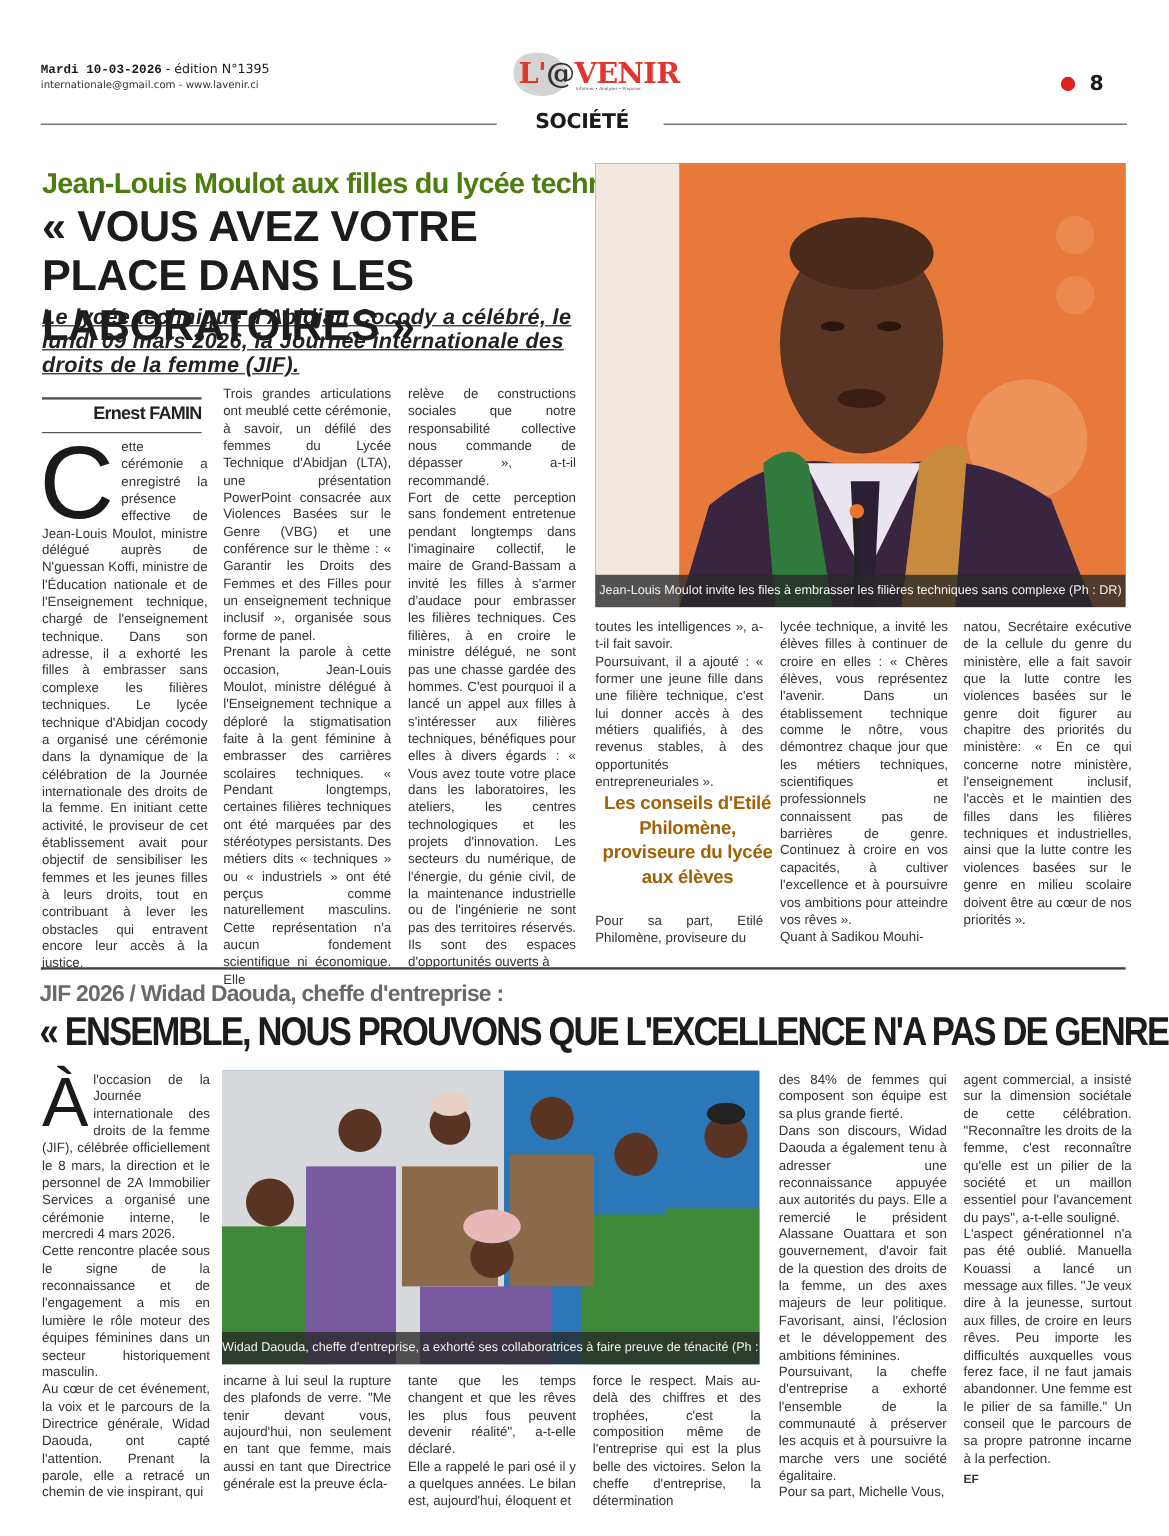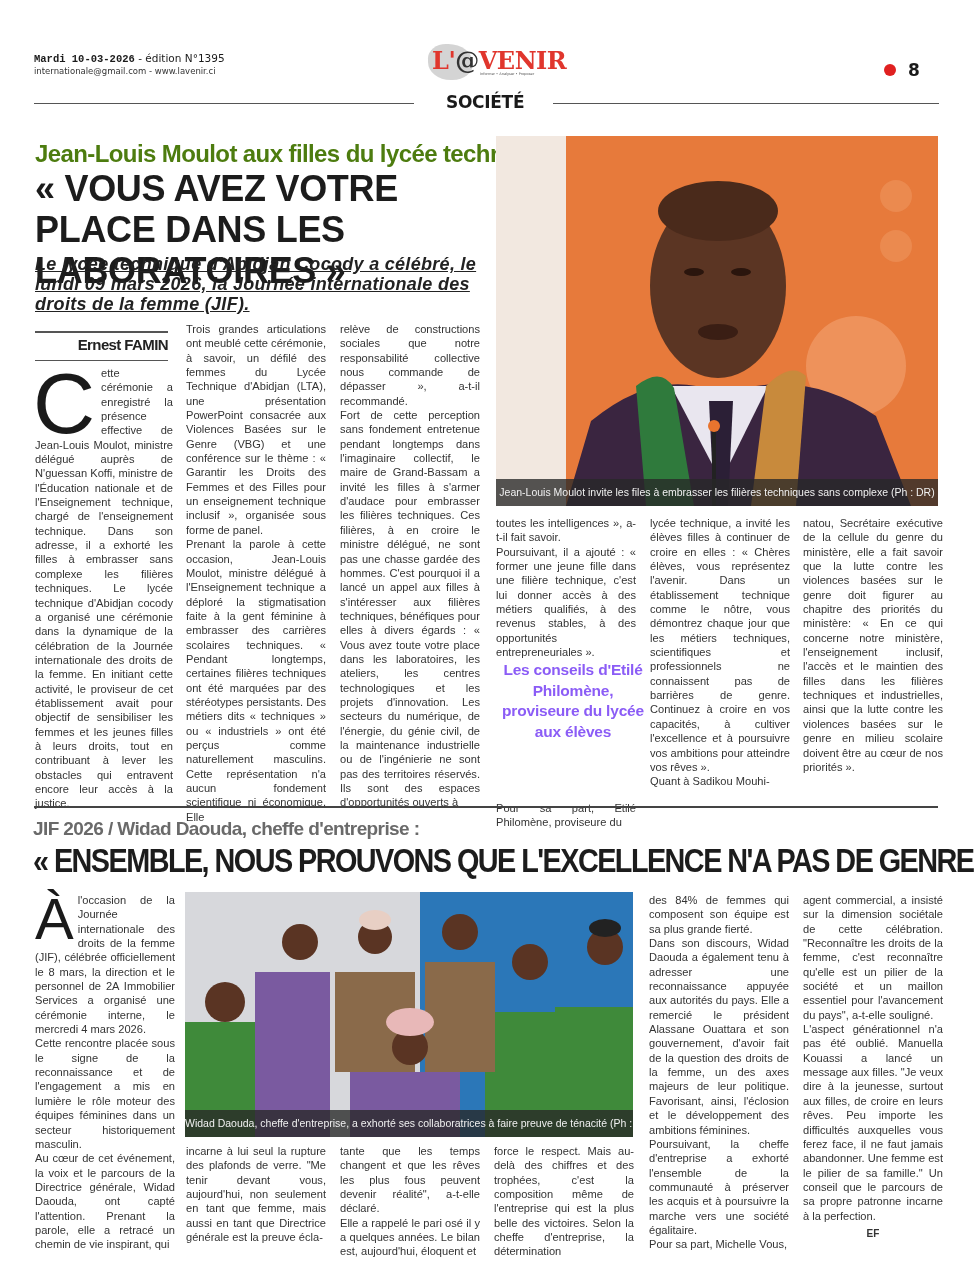--- a/index.html
+++ b/index.html
@@ -39,7 +39,7 @@
   .photo1 { position: absolute; left: 496px; top: 136px; width: 442px; height: 370px; overflow: hidden; background: #3b82f6; }
   .photo-caption { position: absolute; left: 0; bottom: 0; width: 100%; height: 27px; background: rgba(40,40,40,0.78); color: #f0f0f0; font-family: "Liberation Sans", sans-serif; font-size: 10.5px; line-height: 27px; text-align: center; white-space: nowrap; }
 
-  .subhead1 { position: absolute; left: 497px; top: 660px; width: 152px; text-align: center; font-family: "Liberation Sans", sans-serif; font-size: 15.5px; font-weight: bold; color: #8b5cf6; line-height: 20.5px; letter-spacing: -0.2px; }
+  .subhead1 { position: absolute; left: 497px; top: 660px; width: 152px; text-align: center; font-family: "Liberation Sans", sans-serif; font-size: 15.5px; font-weight: bold; color: #a16207; line-height: 20.5px; letter-spacing: -0.2px; }
 
   .divider { position: absolute; left: 34px; top: 806px; width: 904px; height: 2px; background: #444; }
 

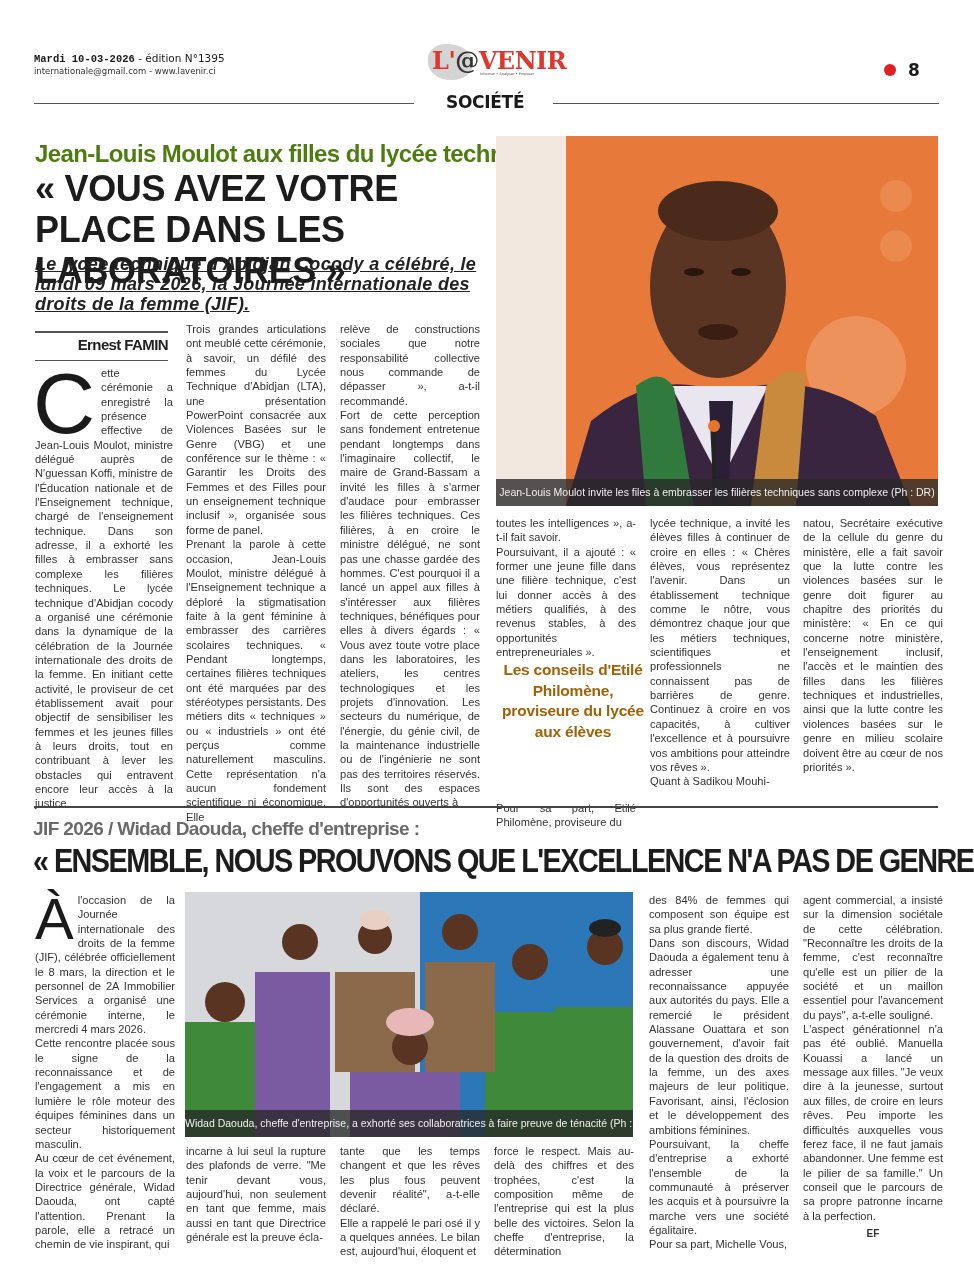--- a/index.html
+++ b/index.html
@@ -125,7 +125,7 @@
 
 <div class="subhead1">Les conseils d'Etilé Philomène, proviseure du lycée aux élèves</div>
 
-<div class="col" style="left:496px; top:761px; width:140px;margin-top:40px;">
+<div class="col" style="left:496px; top:761px; width:140px;">
   <p>Pour sa part, Etilé Philomène, proviseure du</p>
 </div>
 

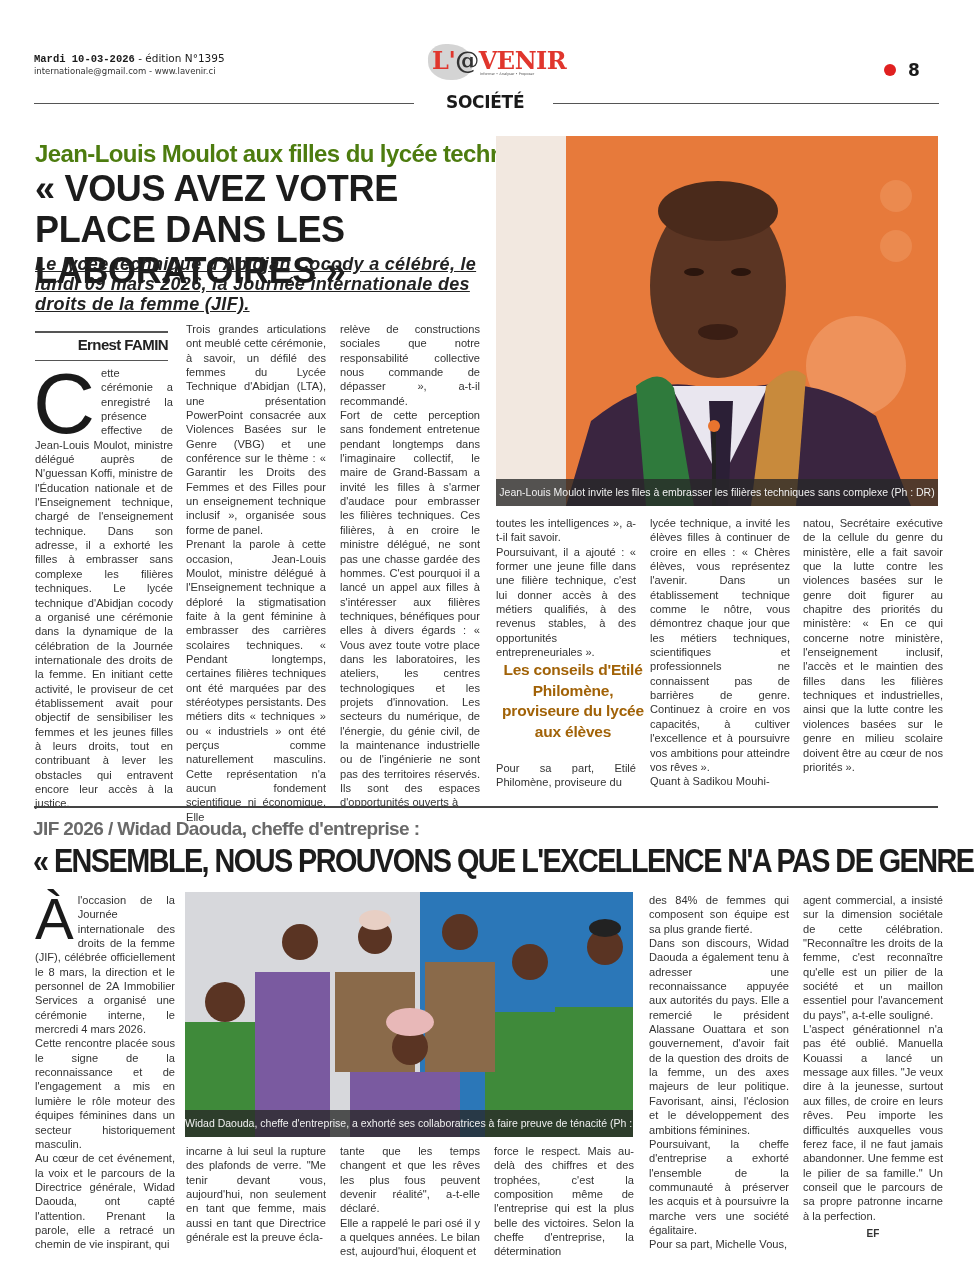--- a/index.html
+++ b/index.html
@@ -206,7 +206,7 @@
 <div class="col" style="left:803px; top:893px; width:140px;">
   <p>agent commercial, a insisté sur la dimension sociétale de cette célébration. "Reconnaître les droits de la femme, c'est reconnaître qu'elle est un pilier de la société et un maillon essentiel pour l'avancement du pays", a-t-elle souligné.</p>
   <p>L'aspect générationnel n'a pas été oublié. Manuella Kouassi a lancé un message aux filles. "Je veux dire à la jeunesse, surtout aux filles, de croire en leurs rêves. Peu importe les difficultés auxquelles vous ferez face, il ne faut jamais abandonner. Une femme est le pilier de sa famille." Un conseil que le parcours de sa propre patronne incarne à la perfection.</p>
-  <p style="text-align:center; font-weight:bold; font-size:10px; margin-top:4px;">EF</p>
+  <p style="text-align:left; font-weight:bold; font-size:10px; margin-top:4px;">EF</p>
 </div>
 
 </body></html>

